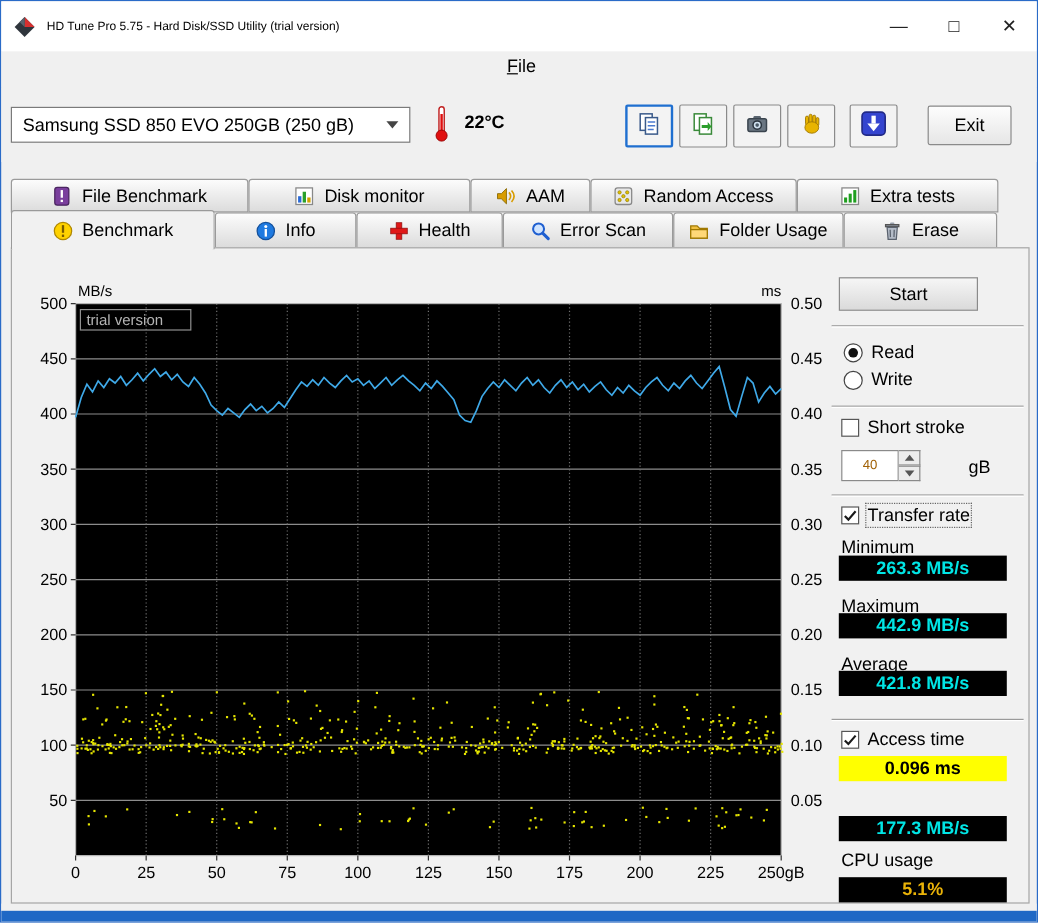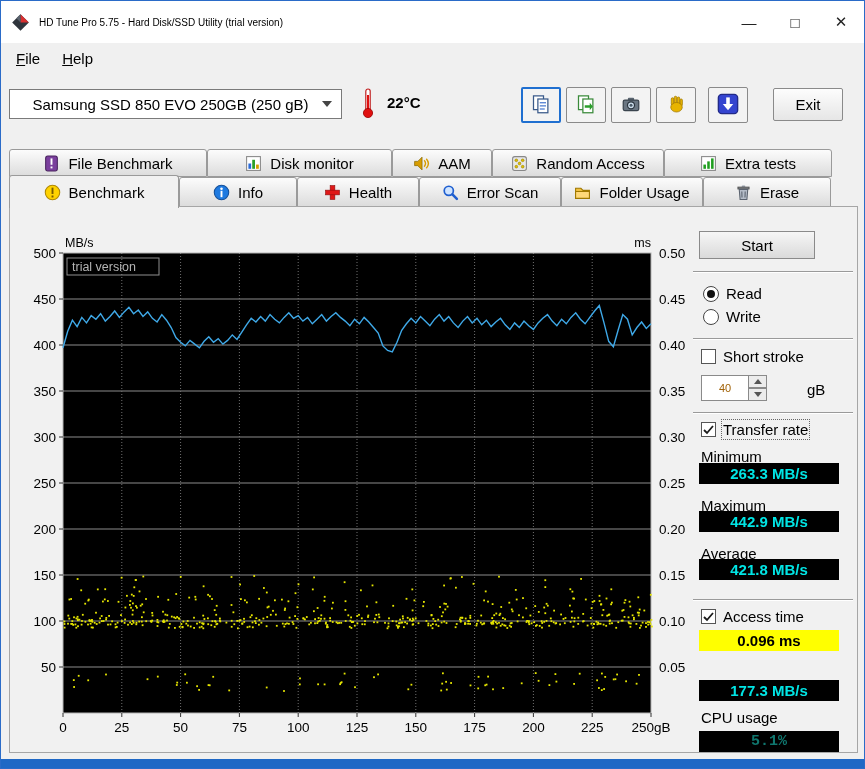--- a/index.html
+++ b/index.html
@@ -19,7 +19,7 @@
 
   
   .menubar { position: absolute; left: 0; top: 42px; right: 0; height: 30px; background: #f0f0f0;
-             display: flex; align-items: center; padding-left: 4px; }
+             display: flex; align-items: center; padding-left: 4px; flex-direction: column; }
   .menu-item { display: inline-block; padding: 4px 11px; }
   .menu-item::first-letter { text-decoration: underline; }
 

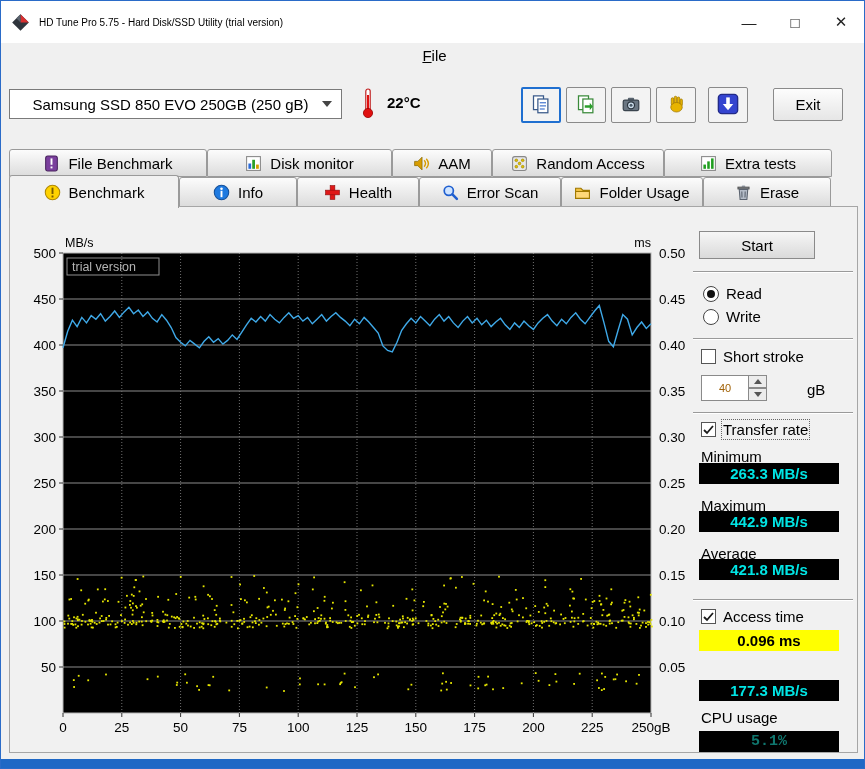--- a/index.html
+++ b/index.html
@@ -26,7 +26,7 @@
   
   .toolbar { position: absolute; left: 0; top: 72px; right: 0; height: 62px; background: #f0f0f0; }
   .combo { position: absolute; left: 8px; top: 16px; width: 333px; height: 30px; background: #fff;
-           border: 1px solid #7a7a7a; display: flex; align-items: center; padding: 0 9px; text-align: center; }
+           border: 1px solid #7a7a7a; display: flex; align-items: center; padding: 0 9px; }
   .combo-text { flex: 1; font-size: 15px; white-space: nowrap; overflow: hidden; }
   .combo-arrow { width: 0; height: 0; border-left: 5px solid transparent; border-right: 5px solid transparent;
                  border-top: 6px solid #444; }

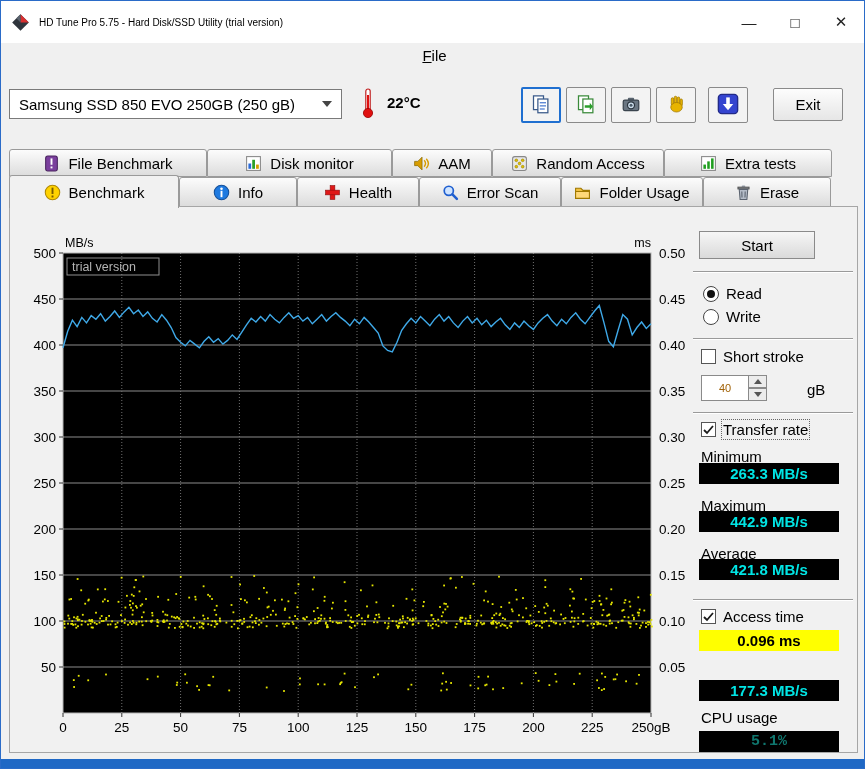--- a/index.html
+++ b/index.html
@@ -71,7 +71,7 @@
   .vbox { position: absolute; left: 698px; width: 140px; height: 21px; background: #000; color: #00e5e5;
           font-weight: bold; font-size: 15px; line-height: 21px; text-align: center; z-index: 2; }
   .vbox.ybg { background: #ffff00; color: #000; }
-  .vbox.ytx { color: #0f766e; font-family: Liberation Mono, monospace; }
+  .vbox.ytx { color: #eab308; }
 
   
   .spin { position: absolute; left: 700px; top: 374px; display: flex; z-index: 2; }

